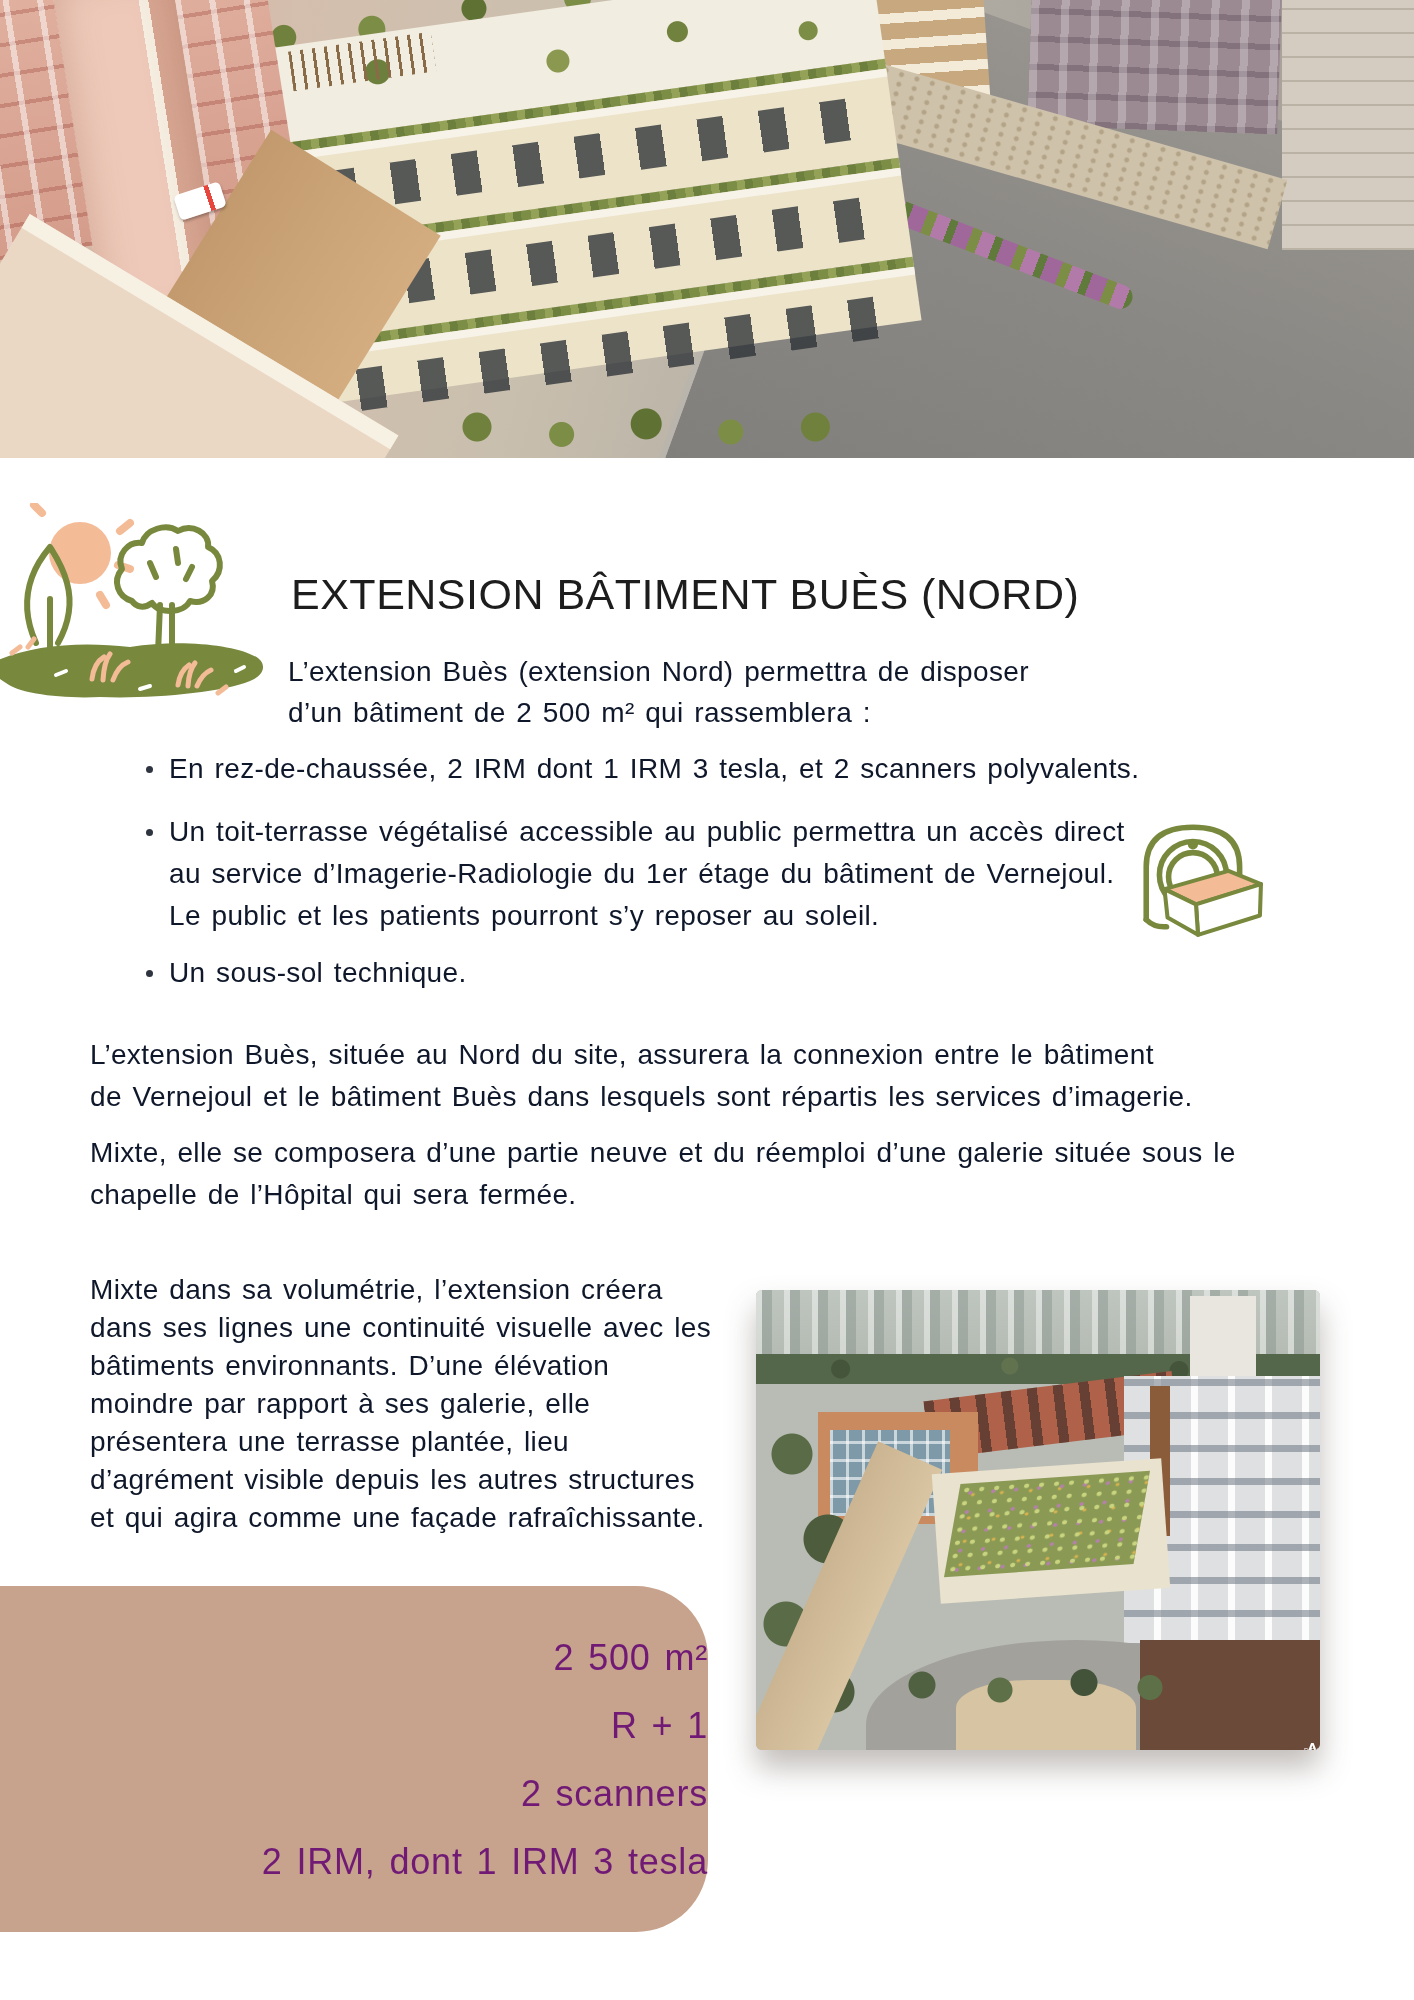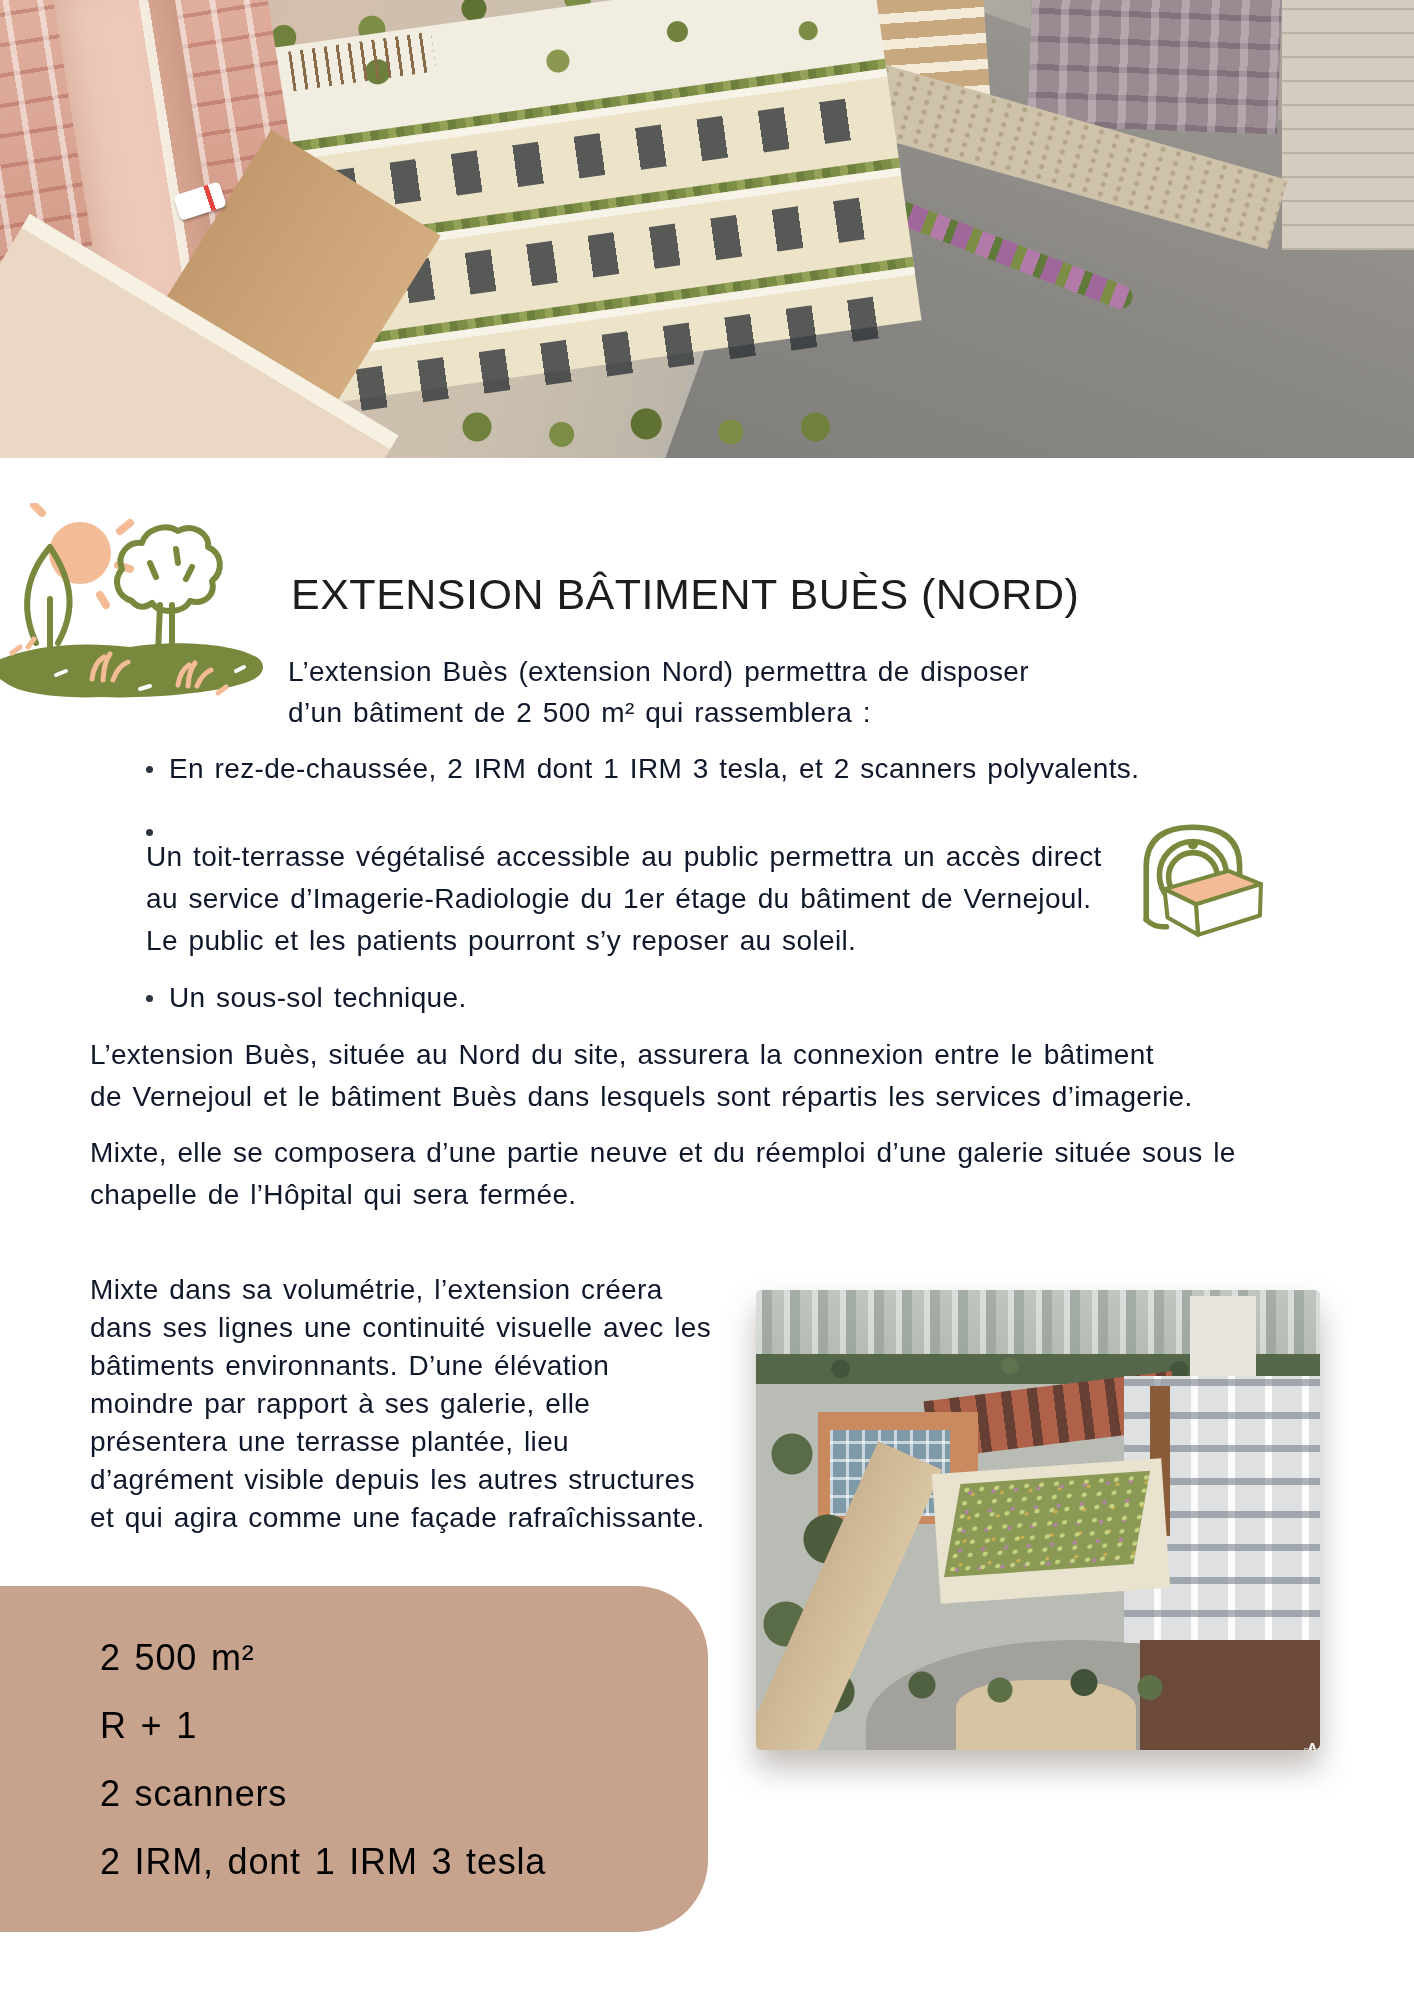--- a/index.html
+++ b/index.html
@@ -76,7 +76,7 @@
   .intro{position:absolute;left:288px;top:651px;line-height:41px;}
   .bullets{position:absolute;left:146px;top:748px;}
   .bullet{display:flex;margin-bottom:21px;}
-  .bullet.b2{margin-bottom:15px;flex-direction:column;}
+  .bullet.b2{margin-bottom:15px;}
   .bullet .dot{width:7px;height:7px;border-radius:50%;background:#2e3440;margin:18px 16px 0 0;flex:0 0 auto;}
   .bullet .bl{line-height:42px;}
   .para{position:absolute;line-height:42px;}

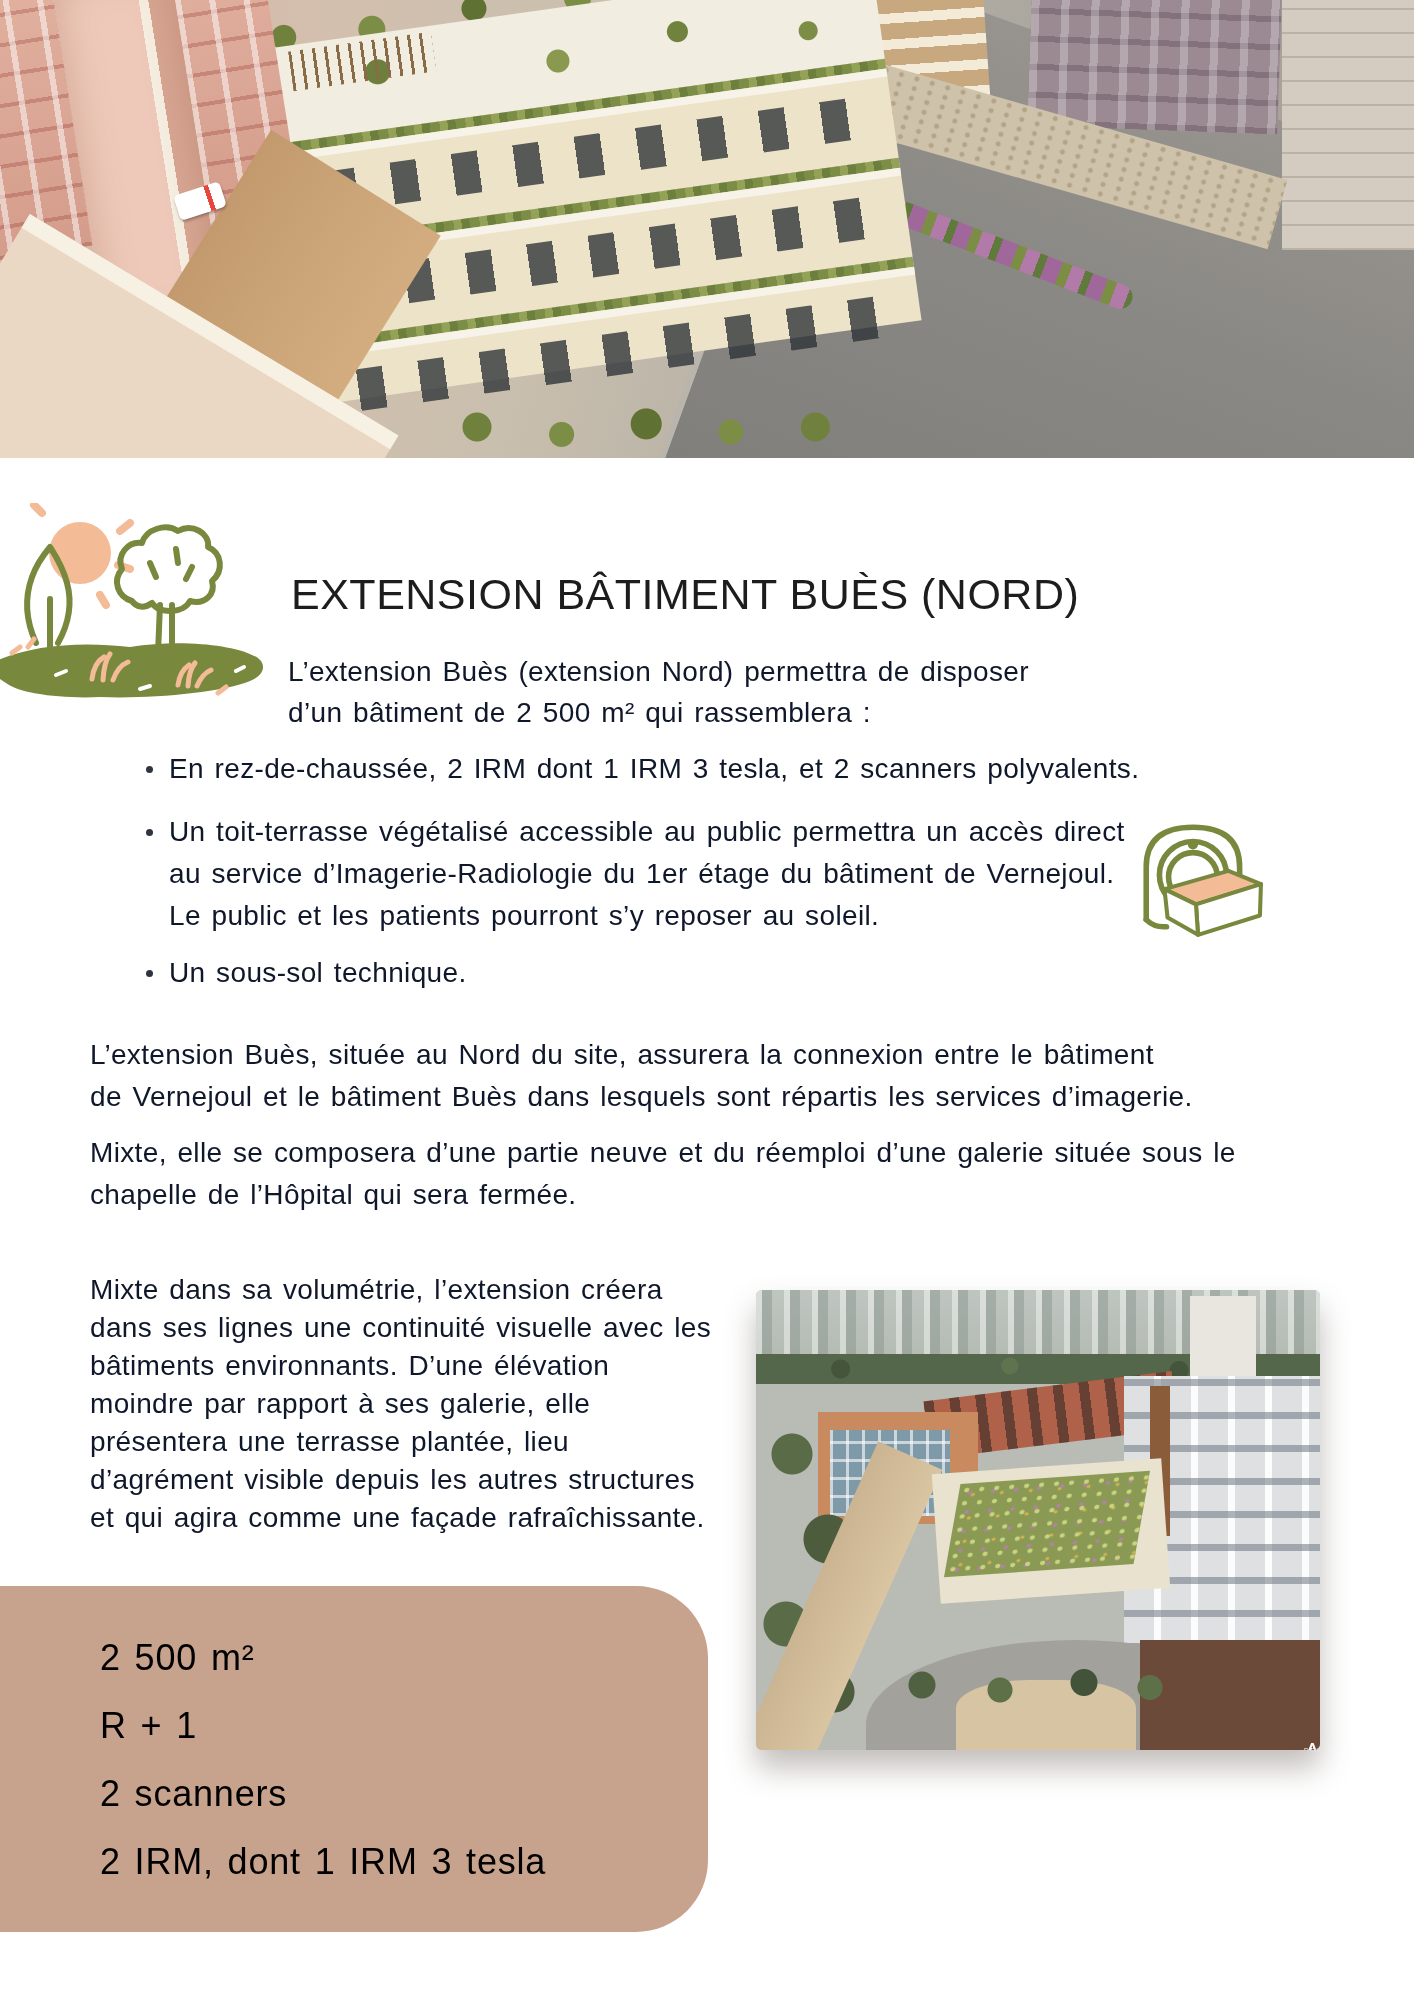--- a/index.html
+++ b/index.html
@@ -140,8 +140,8 @@
   
   .stats{position:absolute;left:0;top:1586px;width:708px;height:346px;background:#c7a28c;
          border-radius:0 72px 72px 0;box-sizing:border-box;padding:52px 0 0 100px;}
-  .stats .item{color:#000000;font-size:36px;letter-spacing:.8px;word-spacing:3px;
-         line-height:40px;margin-bottom:28px;white-space:nowrap;font-weight:400;}
+  .stats .item{color:#701a75;font-size:36px;letter-spacing:.8px;word-spacing:3px;
+         line-height:40px;margin-bottom:28px;white-space:nowrap;font-weight:400;text-align:right;}
 </style>
 </head>
 <body>

